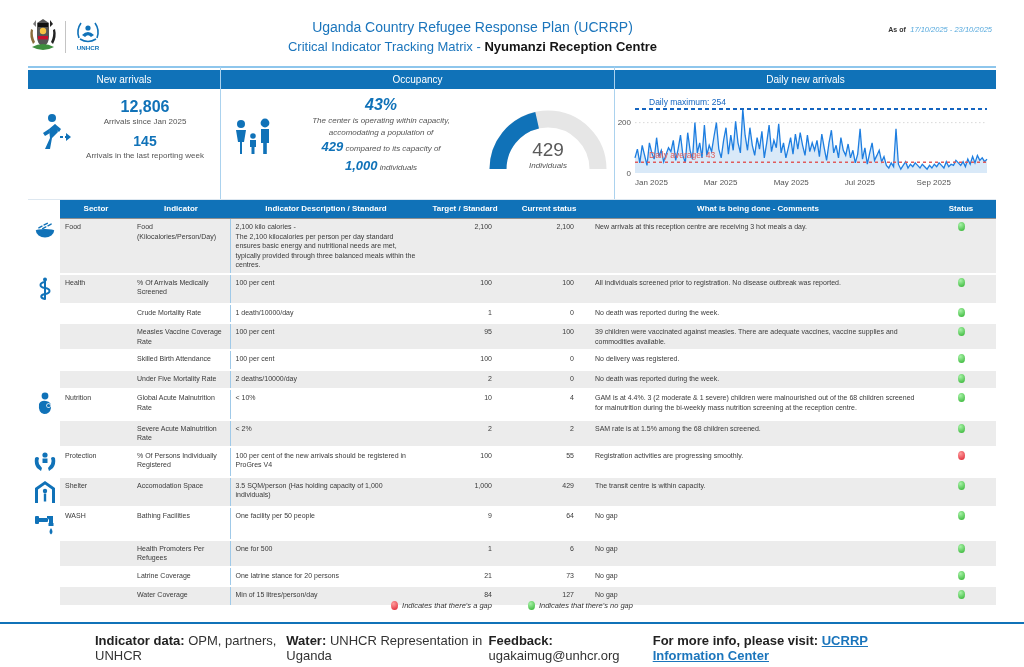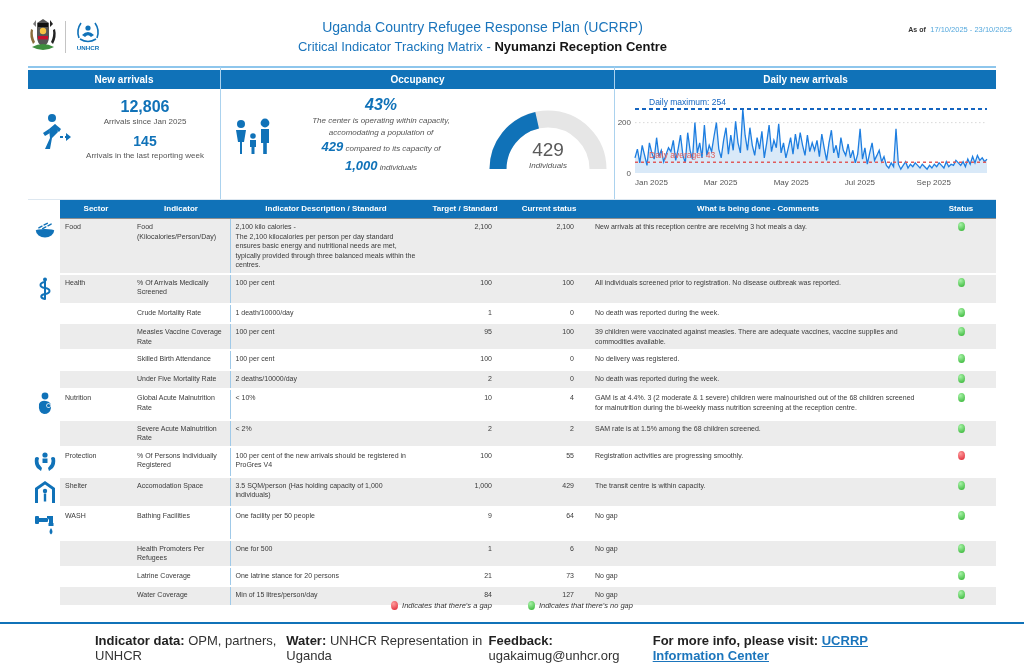--- a/index.html
+++ b/index.html
@@ -7,7 +7,7 @@
   .page { position:relative; width:1024px; height:667px; background:#fff; overflow:hidden; }
 
   
-  .header { position:absolute; top:10px; left:28px; right:12px; height:54px; display:flex; align-items:center; }
+  .header { position:absolute; top:10px; left:28px; right:32px; height:54px; display:flex; align-items:center; }
   .logos { display:flex; align-items:center; gap:7px; }
   .logo-divider { width:1px; height:32px; background:#c4c4c4; }
   .titles { flex:1; text-align:center; line-height:1.45; }

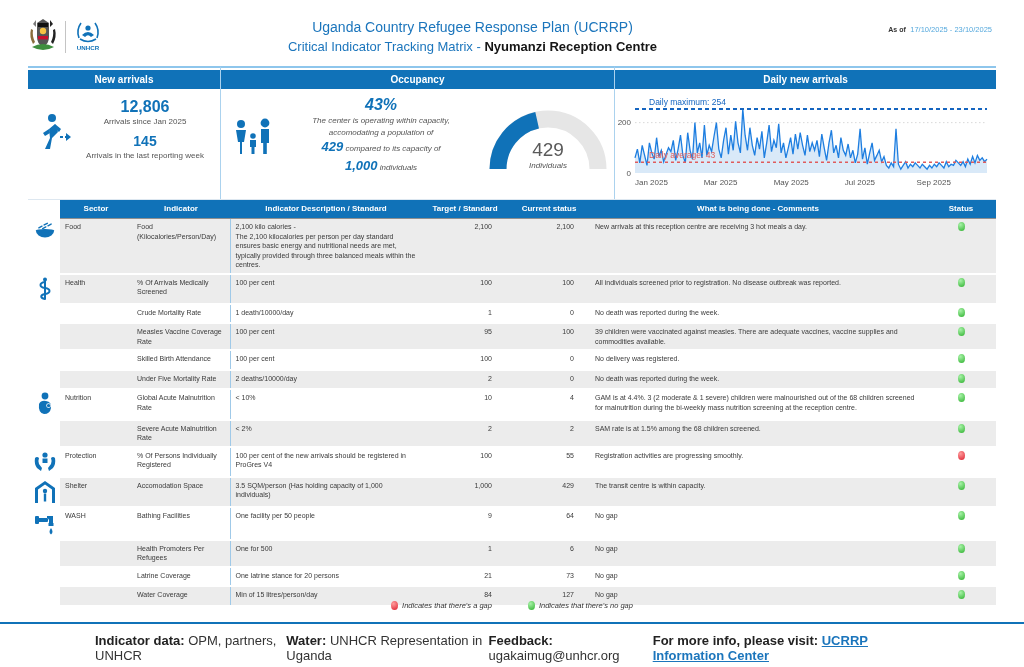--- a/index.html
+++ b/index.html
@@ -16,7 +16,7 @@
   .title2 .bold-part { color:#151515; font-weight:bold; }
   .asof-block { width:150px; text-align:right; align-self:flex-start; padding-top:8px; }
   .asof-label { font-size:7px; font-weight:bold; color:#333; }
-  .asof-date { font-size:7.5px; color:#56a9dd; }
+  .asof-date { font-size:7.5px; font-style:italic; color:#56a9dd; }
 
   
   .stats { position:absolute; top:66px; left:28px; width:968px; height:134px; display:flex; border-bottom:1px solid #dde7f0; }

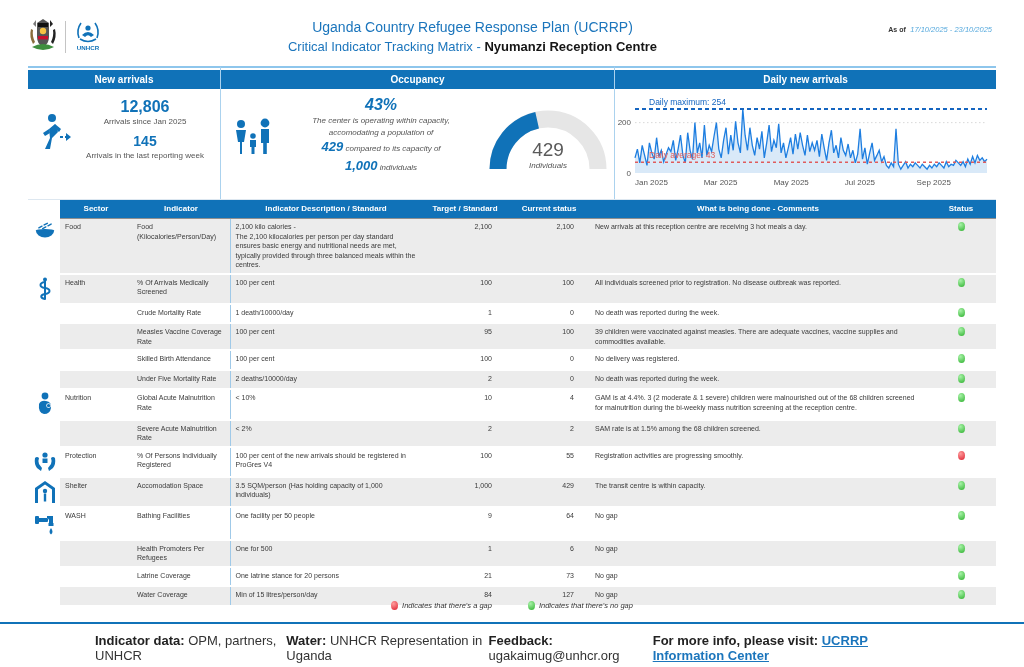--- a/index.html
+++ b/index.html
@@ -22,7 +22,7 @@
   .stats { position:absolute; top:66px; left:28px; width:968px; height:134px; display:flex; border-bottom:1px solid #dde7f0; }
   .panel { border-top:2px solid #8ec6ec; padding-top:2px; }
   .panel + .panel { border-left:1px solid #abd2ee; }
-  .panel-header { background:#1072b8; color:#fff; font-weight:bold; font-size:10px; text-align:center; padding:4px 0; }
+  .panel-header { background:#1072b8; color:#fff; font-weight:normal; font-size:10px; text-align:center; padding:4px 0; }
   .p1 { width:192px; }
   .p2 { width:394px; }
   .p3 { width:382px; }

